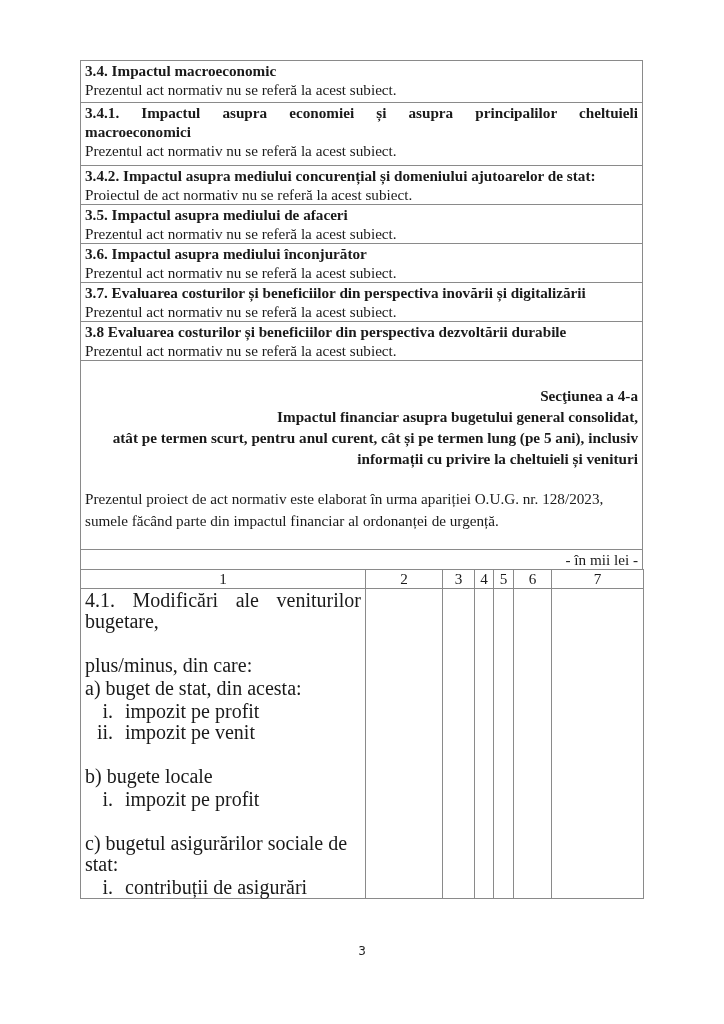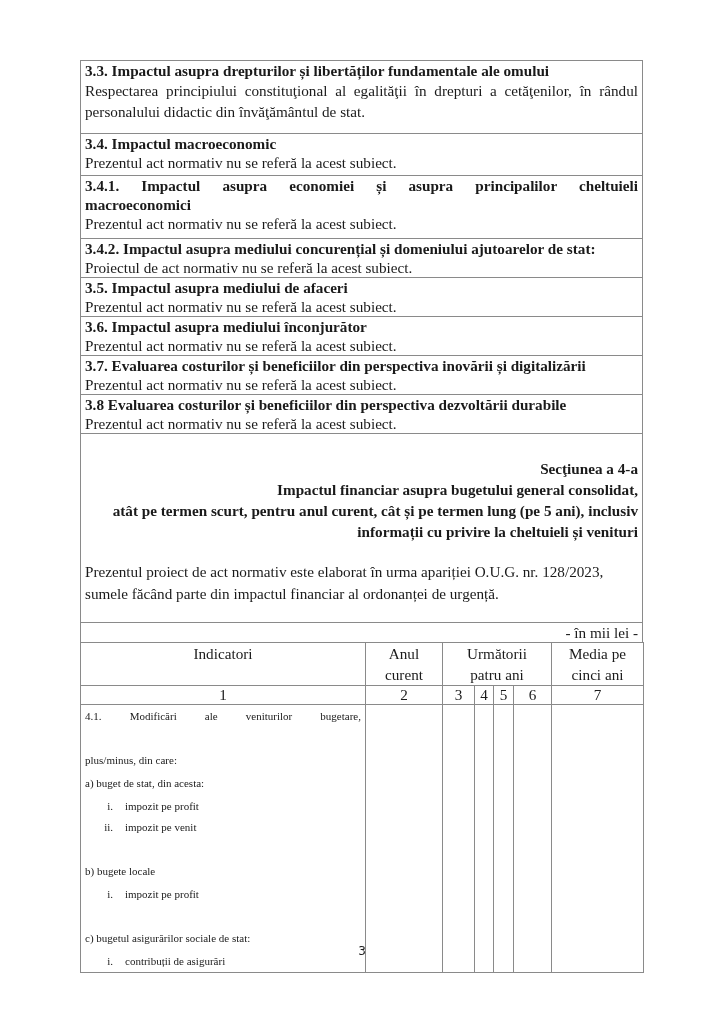--- a/index.html
+++ b/index.html
@@ -39,12 +39,6 @@
 <div class="page">
   <table class="doc">
     <tbody>
-        <tr class="r33">
-      <td>
-        <span class="h">3.3. Impactul asupra drepturilor și libertăților fundamentale ale omului</span>
-        <span class="b justify" style="text-align-last:left">Respectarea principiului constituţional al egalităţii în drepturi a cetăţenilor, în rândul personalului didactic din învăţământul de stat.</span>
-      </td>
-    </tr>
     <tr class="r34">
       <td>
         <span class="h">3.4. Impactul macroeconomic</span>

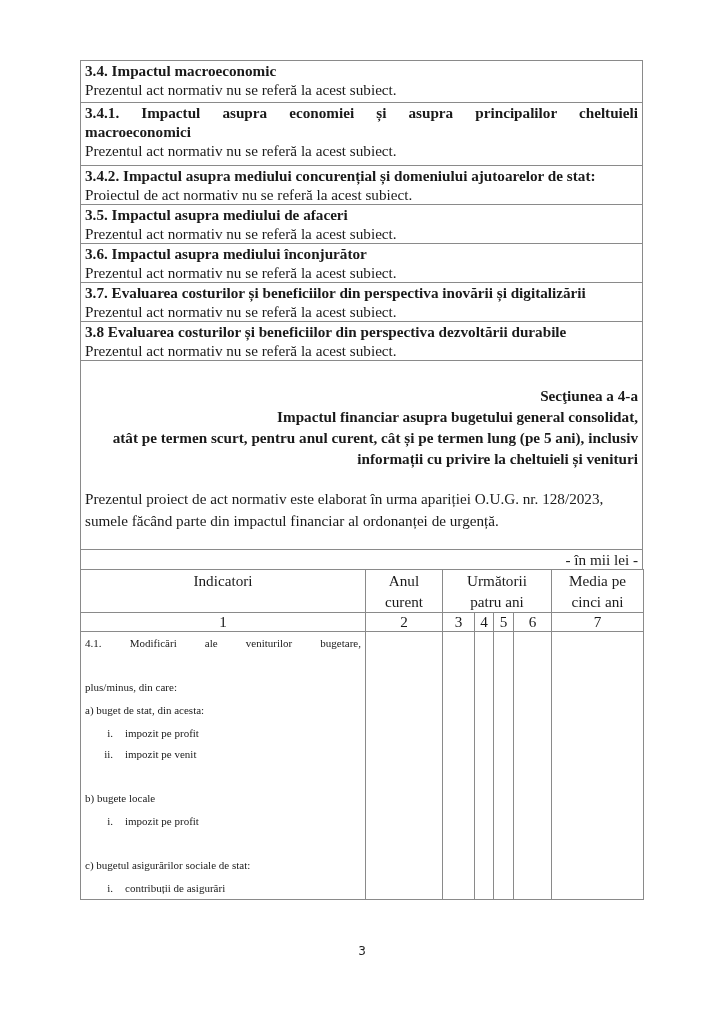--- a/index.html
+++ b/index.html
@@ -113,21 +113,6 @@
       <col style="width:92px">
     </colgroup>
     <tbody>
-        <tr class="hdr">
-      <td>Indicatori</td>
-      <td>
-        <div>Anul</div>
-        <div>curent</div>
-      </td>
-      <td colspan="4">
-        <div>Următorii</div>
-        <div>patru ani</div>
-      </td>
-      <td>
-        <div>Media pe</div>
-        <div>cinci ani</div>
-      </td>
-    </tr>
     <tr class="num">
       <td>1</td>
       <td>2</td>

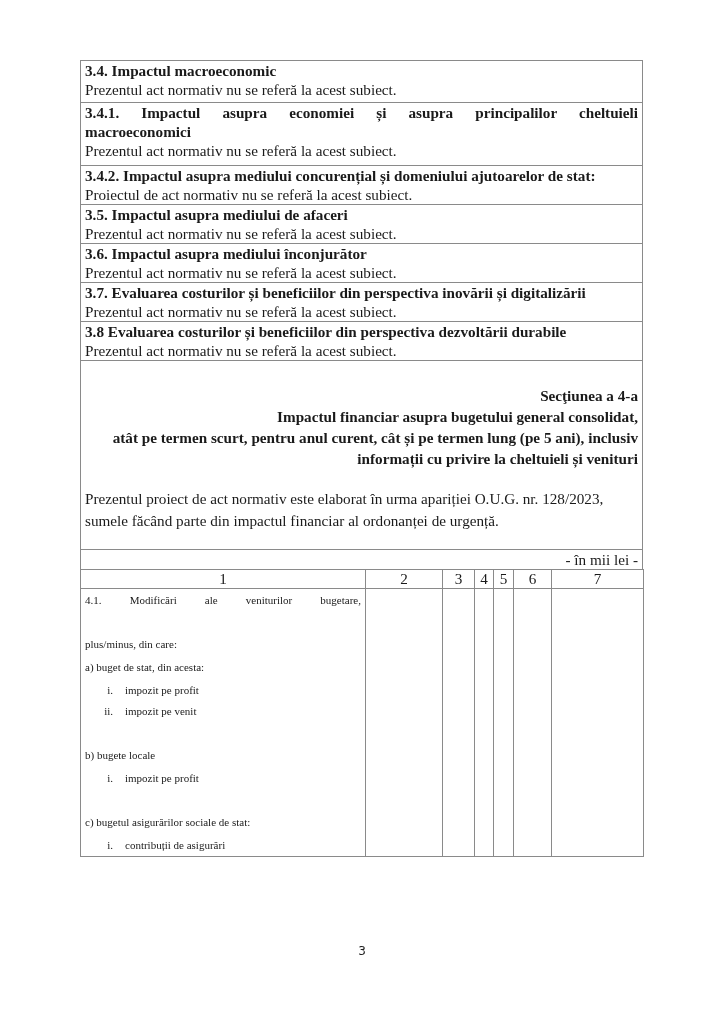--- a/index.html
+++ b/index.html
@@ -25,7 +25,7 @@
     table.fin .hdr td { height: 42px; }
     table.fin .num td { height: 18px; line-height: 18px; }
     table.fin .body td { height: 180px; text-align: left; }
-    .ind { padding: 1px 4px 0 4px !important; line-height: 18px; font-size: 11px; }
+    .ind { padding: 1px 4px 0 4px !important; line-height: 18px; font-size: 20px; }
     .ind .l { display: block; margin-top: 23px; }
     .ind .j { text-align: justify; text-align-last: justify; display: block; }
     .ind .sub { display: block; padding-left: 0; }

